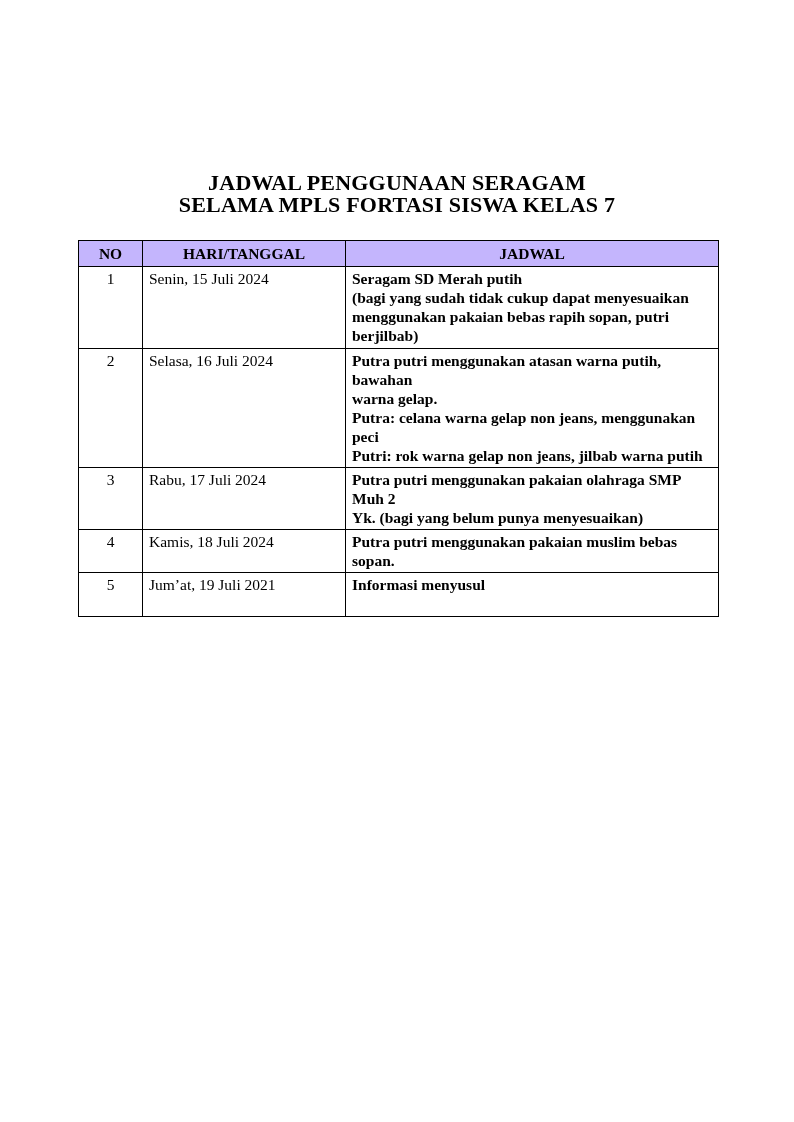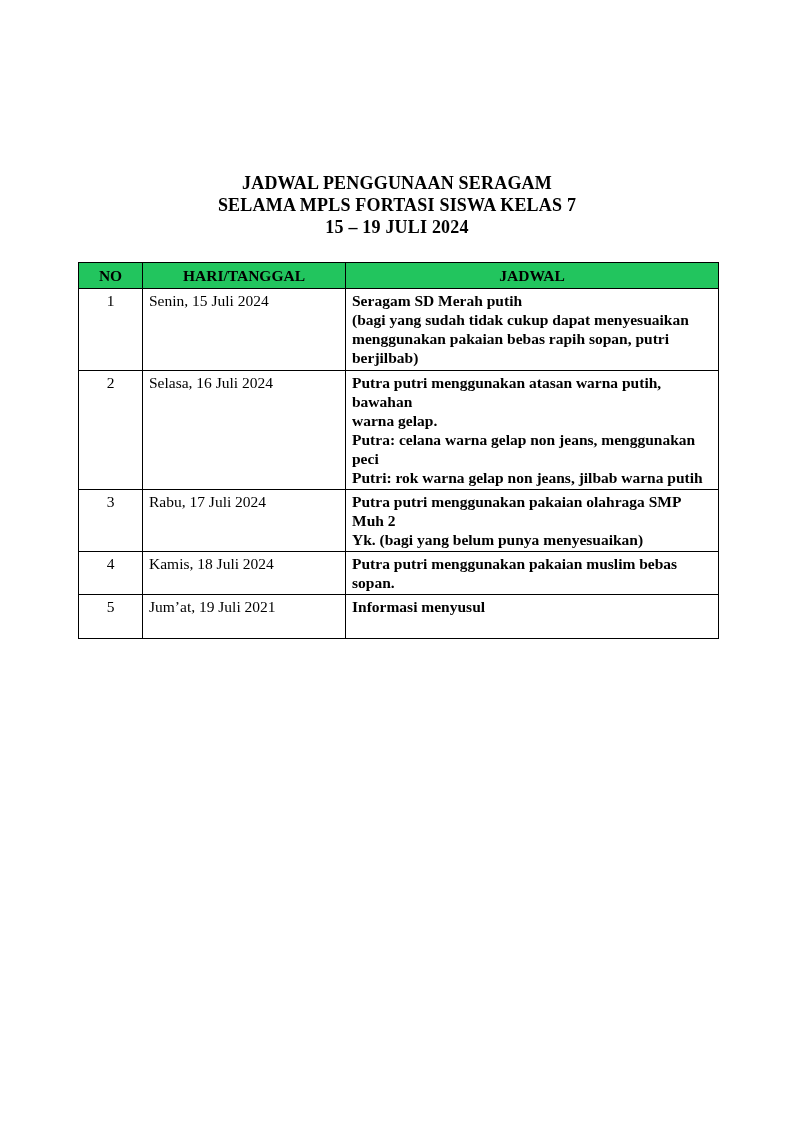--- a/index.html
+++ b/index.html
@@ -19,7 +19,7 @@
     margin: 172px 0 0 0;
     text-align: center;
     font-weight: bold;
-    font-size: 18px;
+    font-size: 22px;
     line-height: 22px;
     letter-spacing: 0.2px;
   }

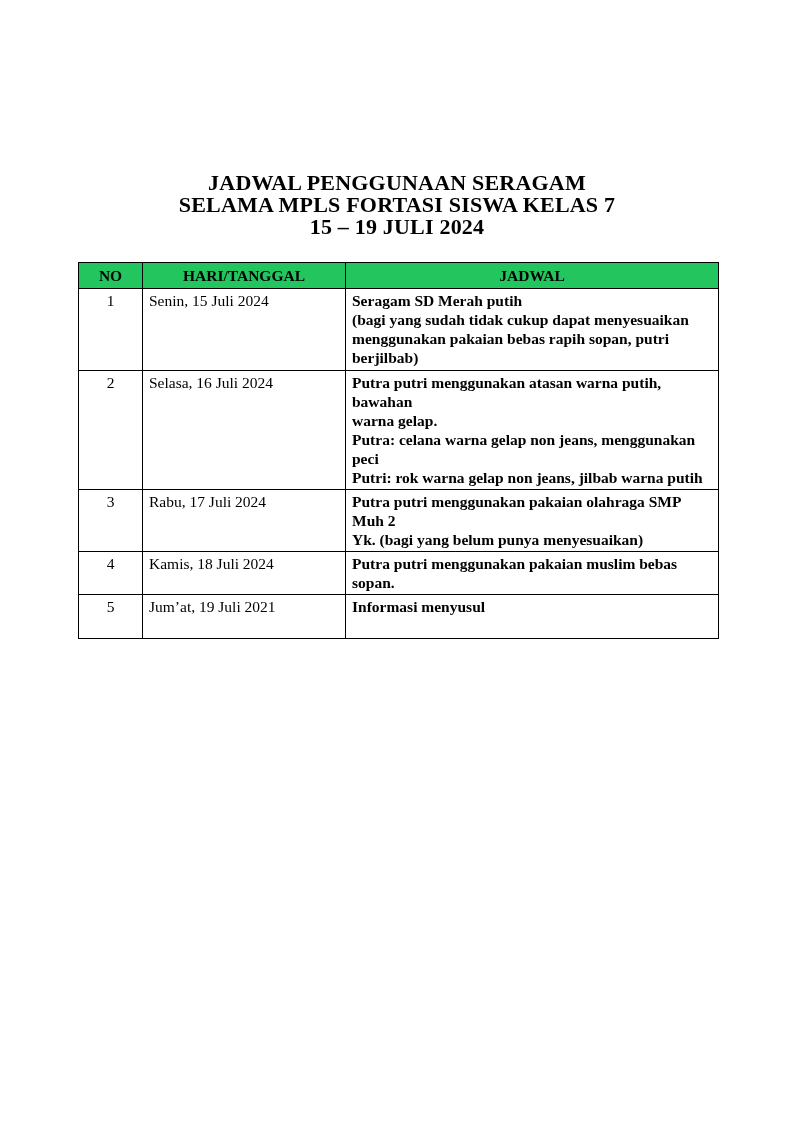--- a/index.html
+++ b/index.html
@@ -65,7 +65,6 @@
 <div class="doc-title">
   <div>JADWAL PENGGUNAAN SERAGAM</div>
   <div>SELAMA MPLS FORTASI SISWA KELAS 7</div>
-  <div>15 – 19 JULI 2024</div>
 </div>
 
 <table class="schedule">

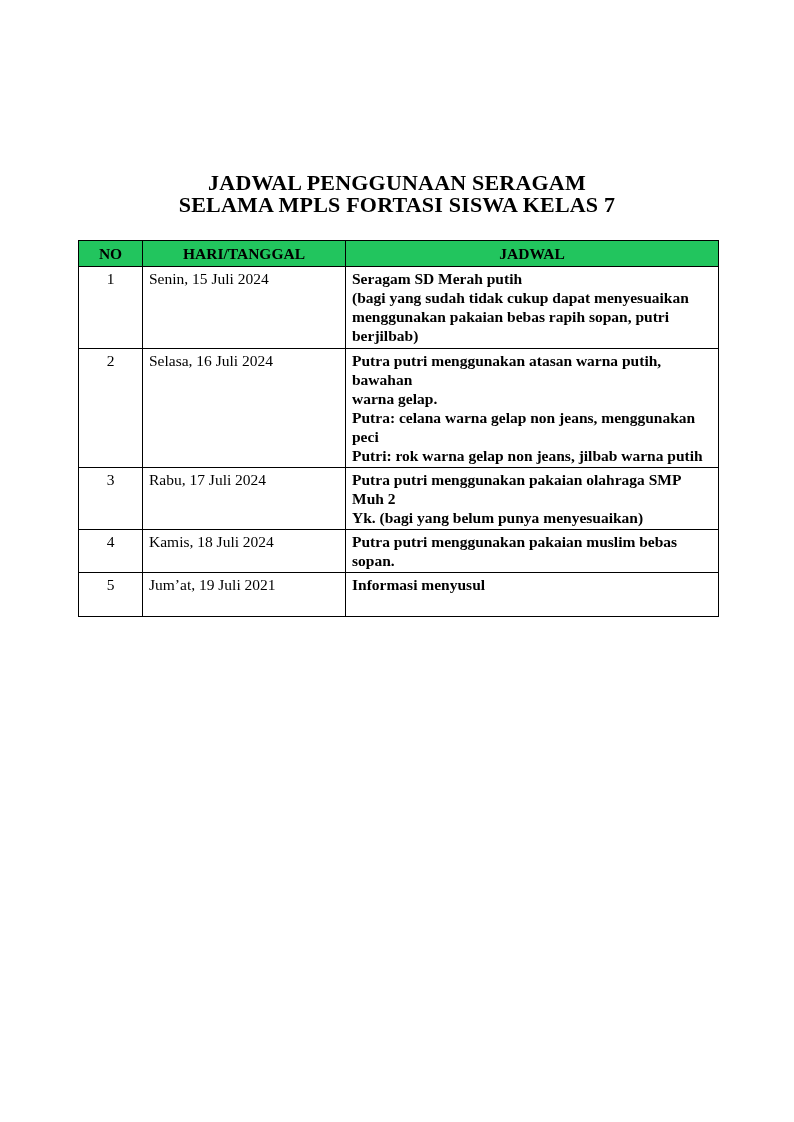--- a/index.html
+++ b/index.html
@@ -38,7 +38,7 @@
     box-sizing: border-box;
   }
   table.schedule th {
-    background: #22c55e;
+    background: #c4b5fd;
     font-size: 15.5px;
     font-weight: bold;
     text-align: center;

